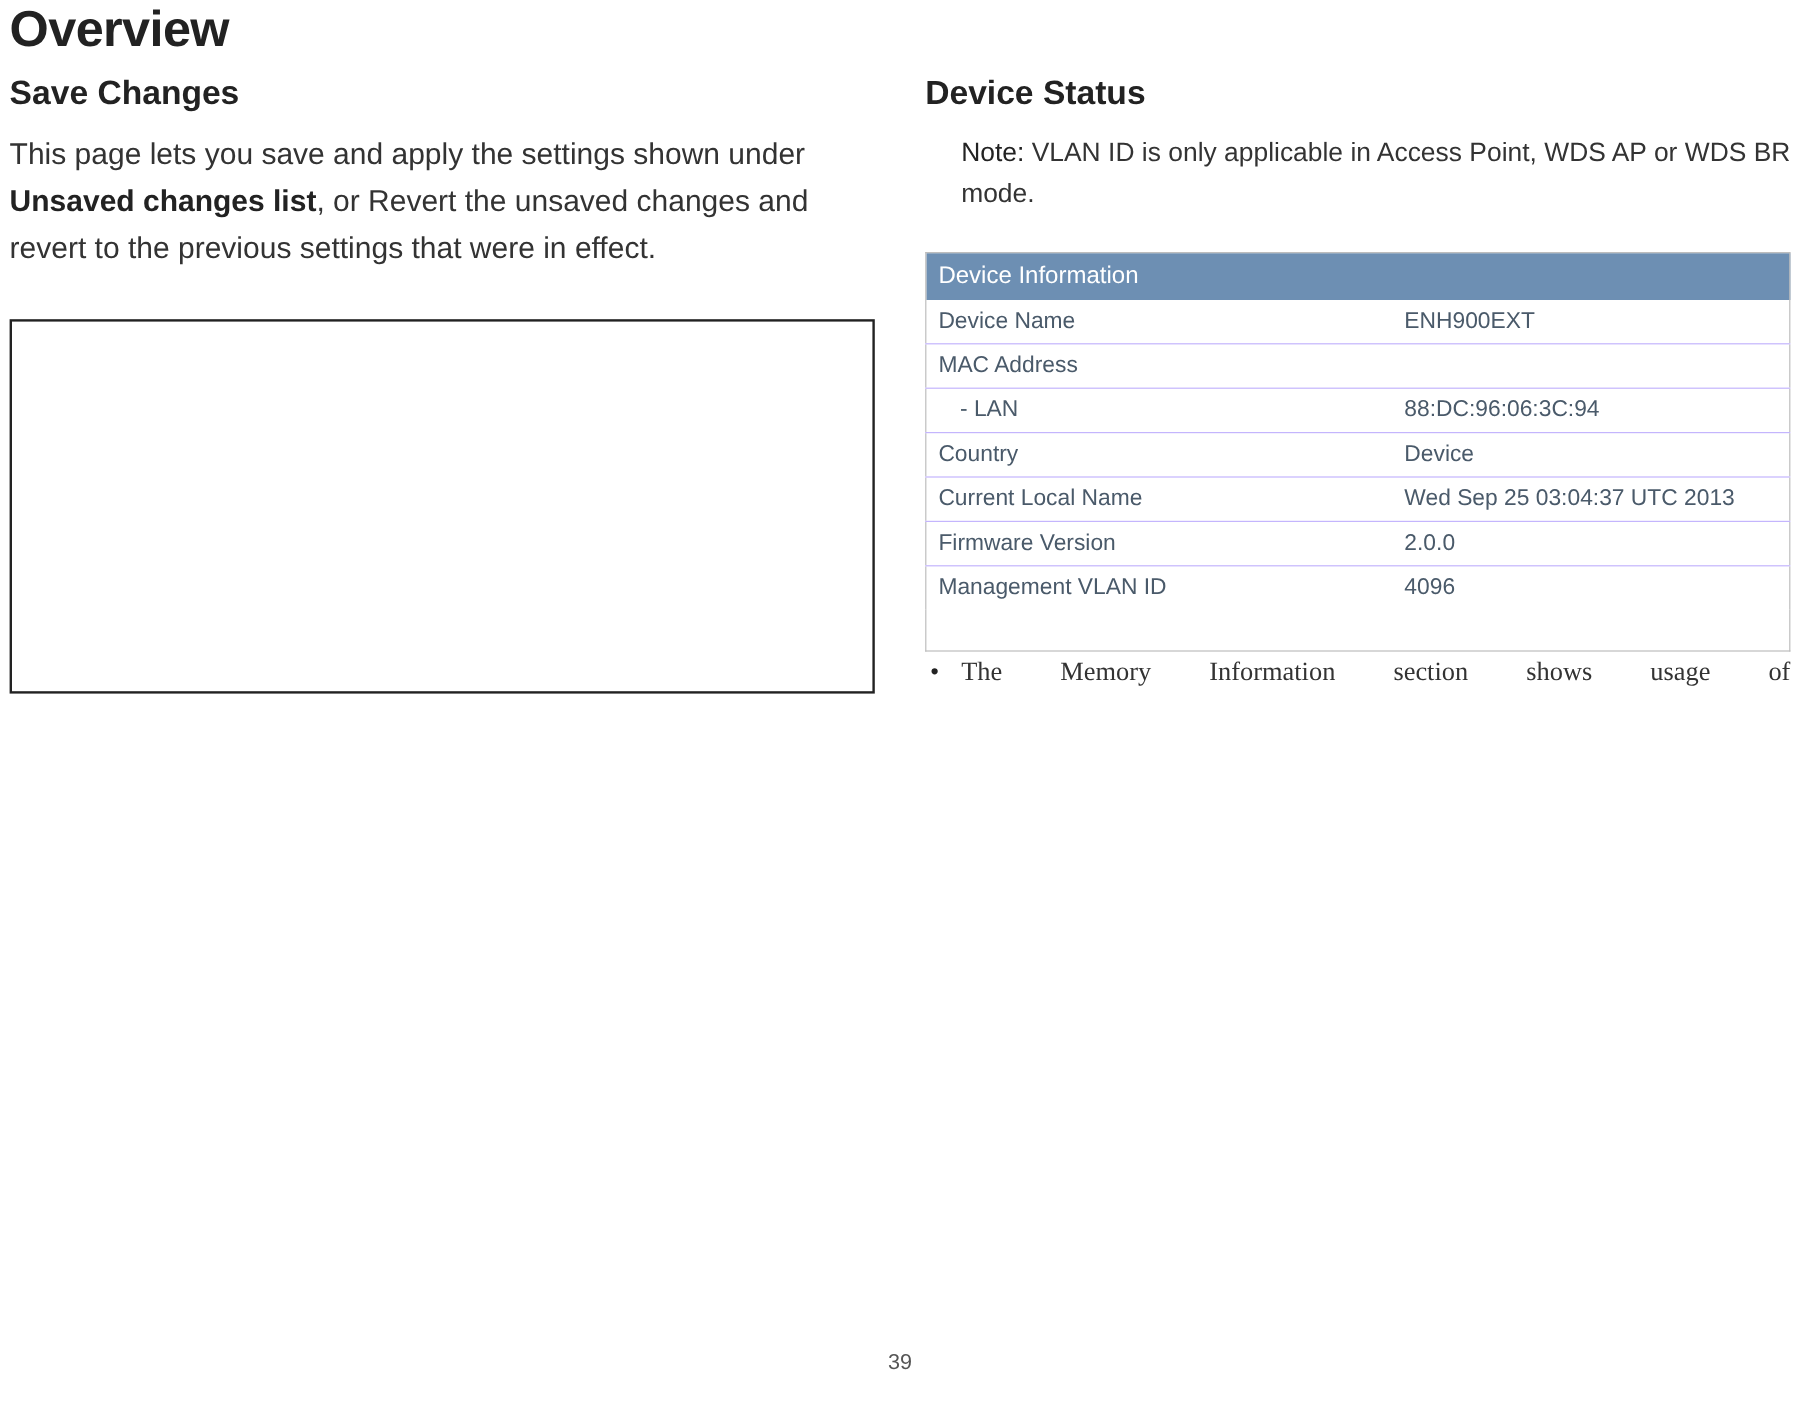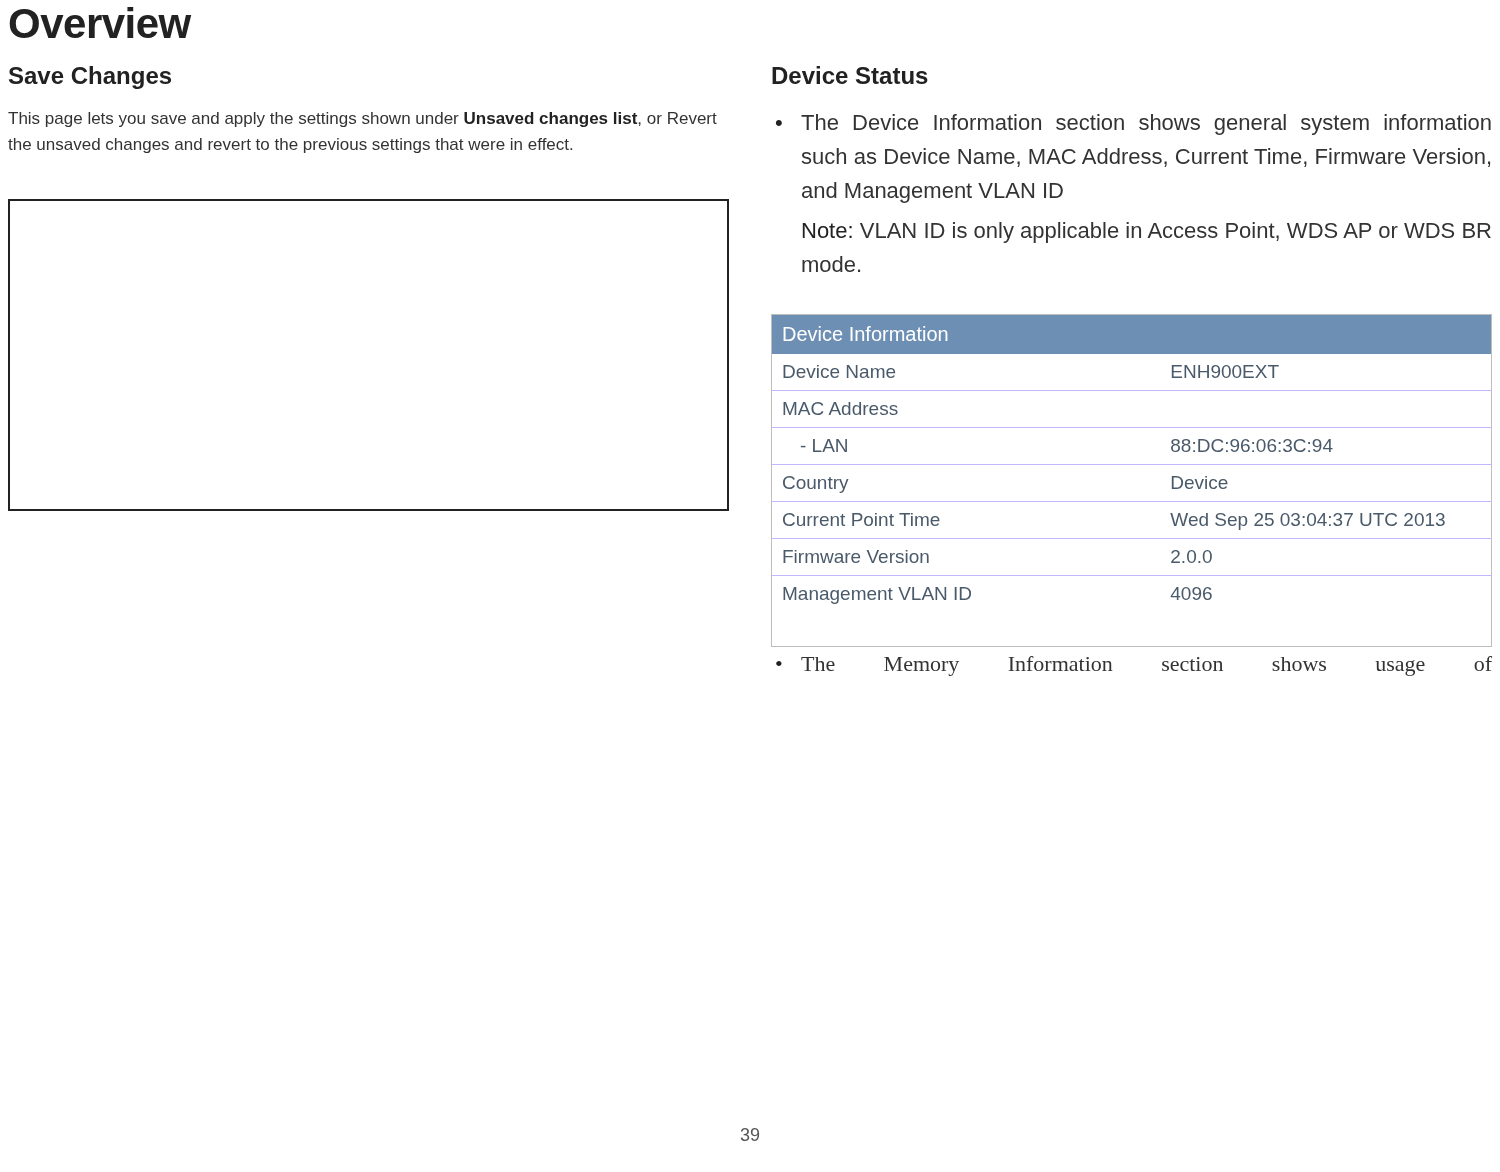--- a/index.html
+++ b/index.html
@@ -31,7 +31,7 @@
     flex: 1 1 50%;
   }
   .subheading {
-    font-size: 24px;
+    font-size: 28px;
     font-weight: 700;
     margin-bottom: 16px;
     font-family: "Trebuchet MS", Arial, sans-serif;

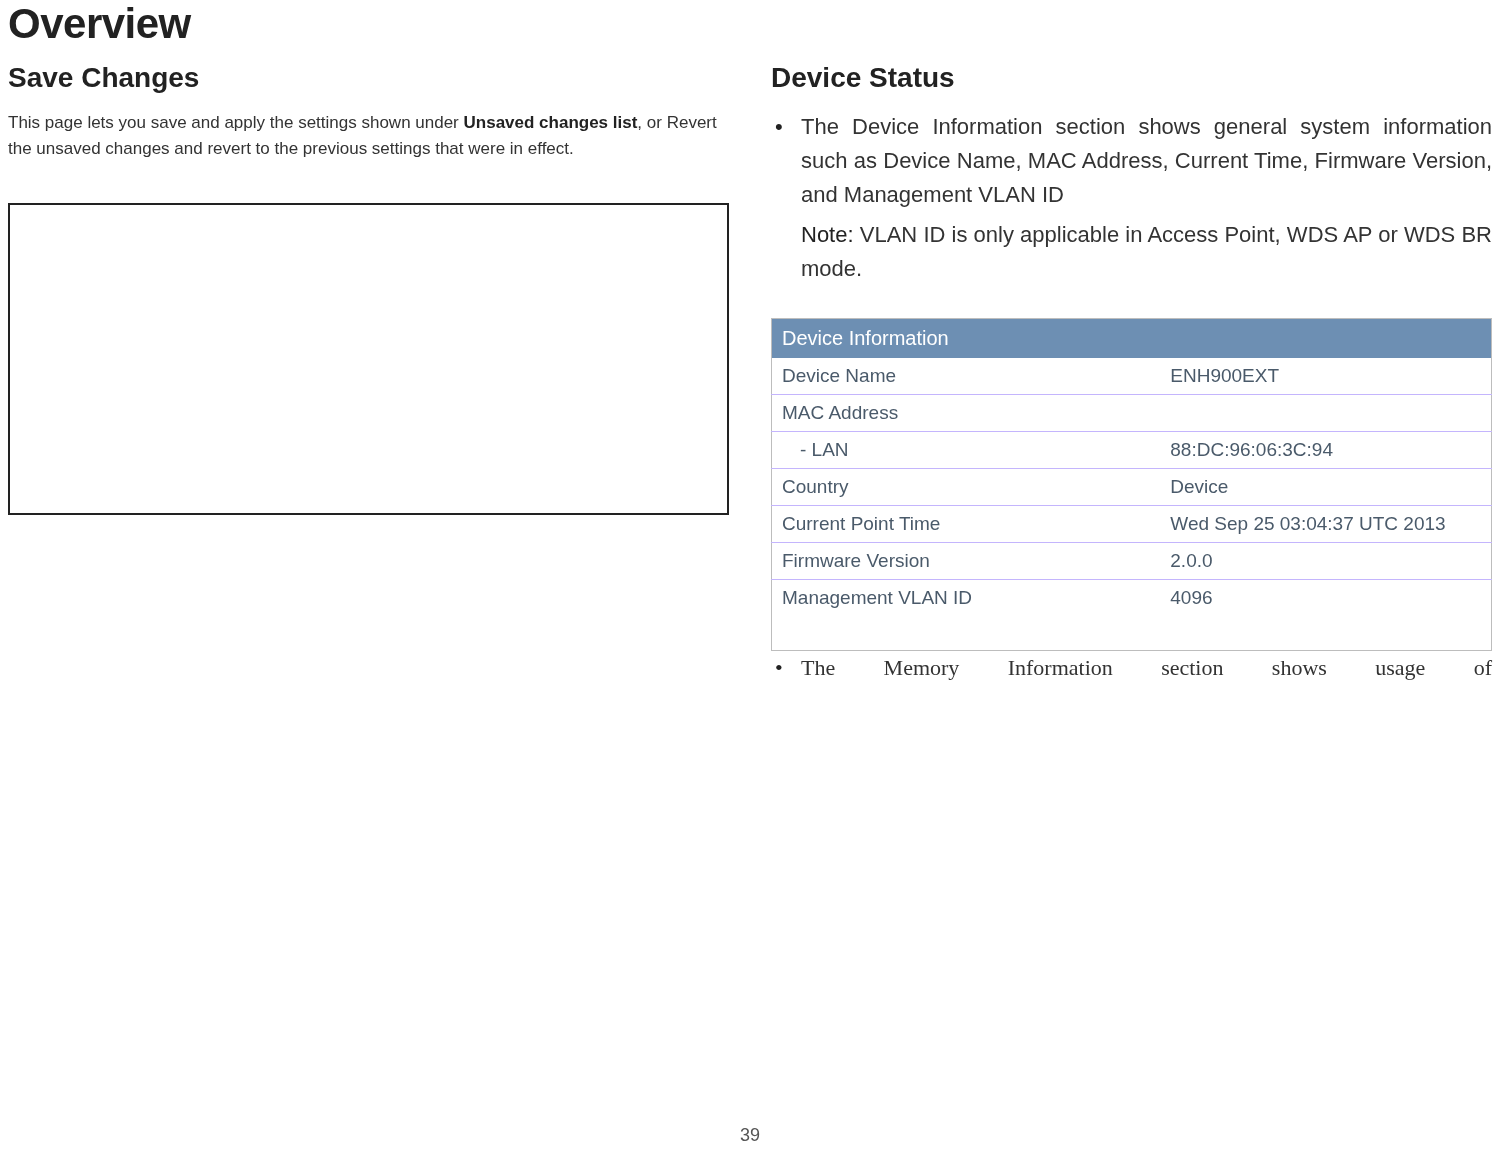--- a/index.html
+++ b/index.html
@@ -37,7 +37,7 @@
     font-family: "Trebuchet MS", Arial, sans-serif;
   }
   .para {
-    font-size: 17px;
+    font-size: 25px;
     line-height: 1.55;
     margin-bottom: 32px;
     color: #333;

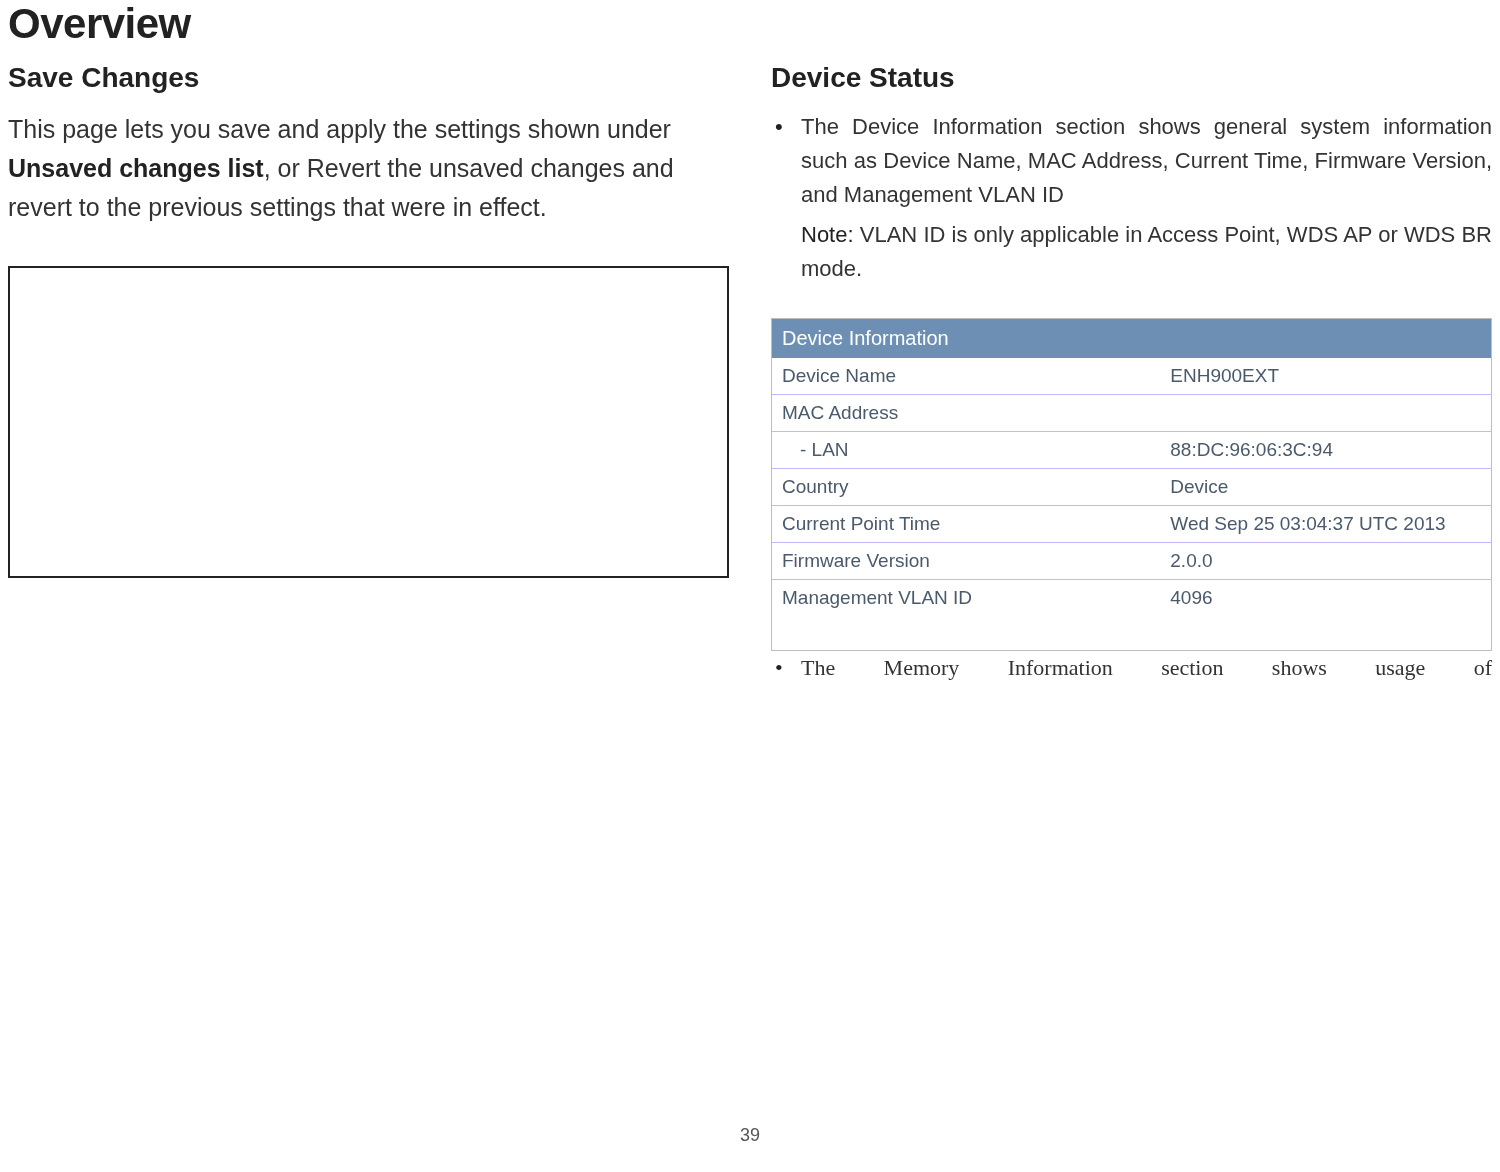--- a/index.html
+++ b/index.html
@@ -143,11 +143,6 @@
     <div class="col">
       <h2 class="subheading">Device Status</h2>
 
-      <ul class="bullets">
-        <li>
-          <span>The </span><span class="bold">Device Information</span><span> section shows general system information such as Device Name, MAC Address, Current Time, Firmware Version, and Management VLAN ID</span>
-        </li>
-      </ul>
 
       <p class="note-block">
         <span class="bold">Note:</span><span> VLAN ID is only applicable in Access Point, WDS AP or WDS BR mode.</span>

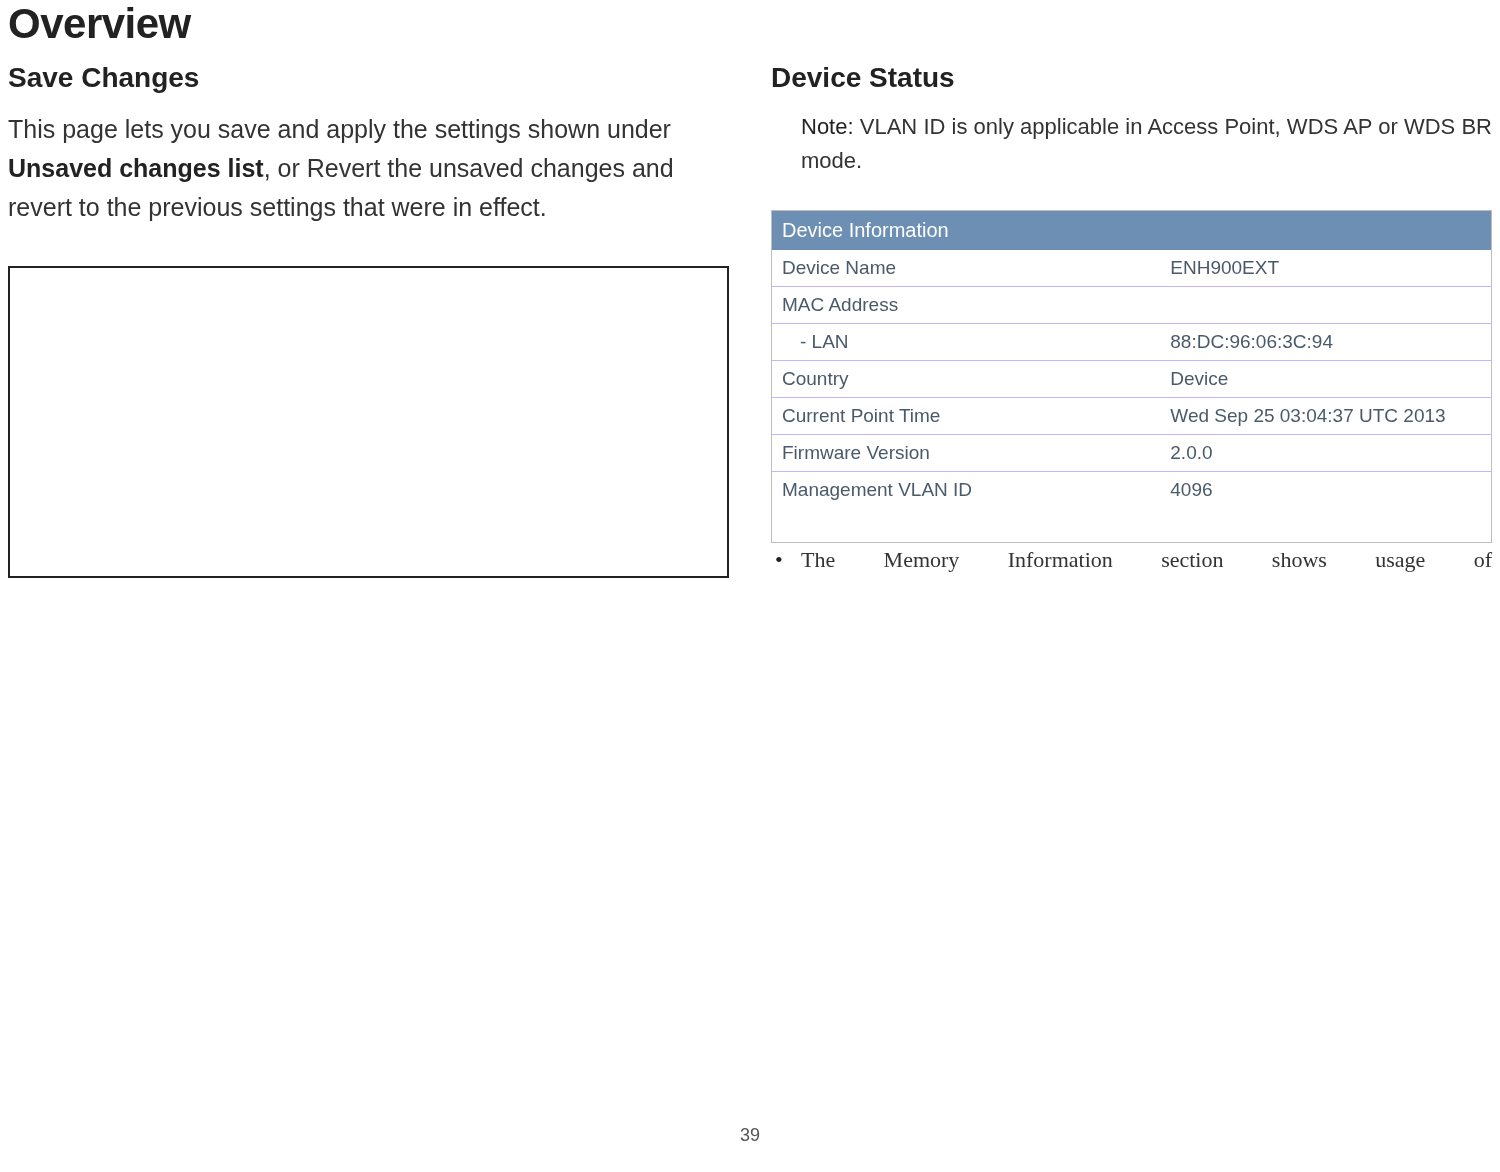--- a/index.html
+++ b/index.html
@@ -172,7 +172,7 @@
               <td>Device</td>
             </tr>
             <tr>
-              <td class="label-cell">Current Point Time</td>
+              <td class="label-cell">Current Local Name</td>
               <td>Wed Sep 25 03:04:37 UTC 2013</td>
             </tr>
             <tr>

